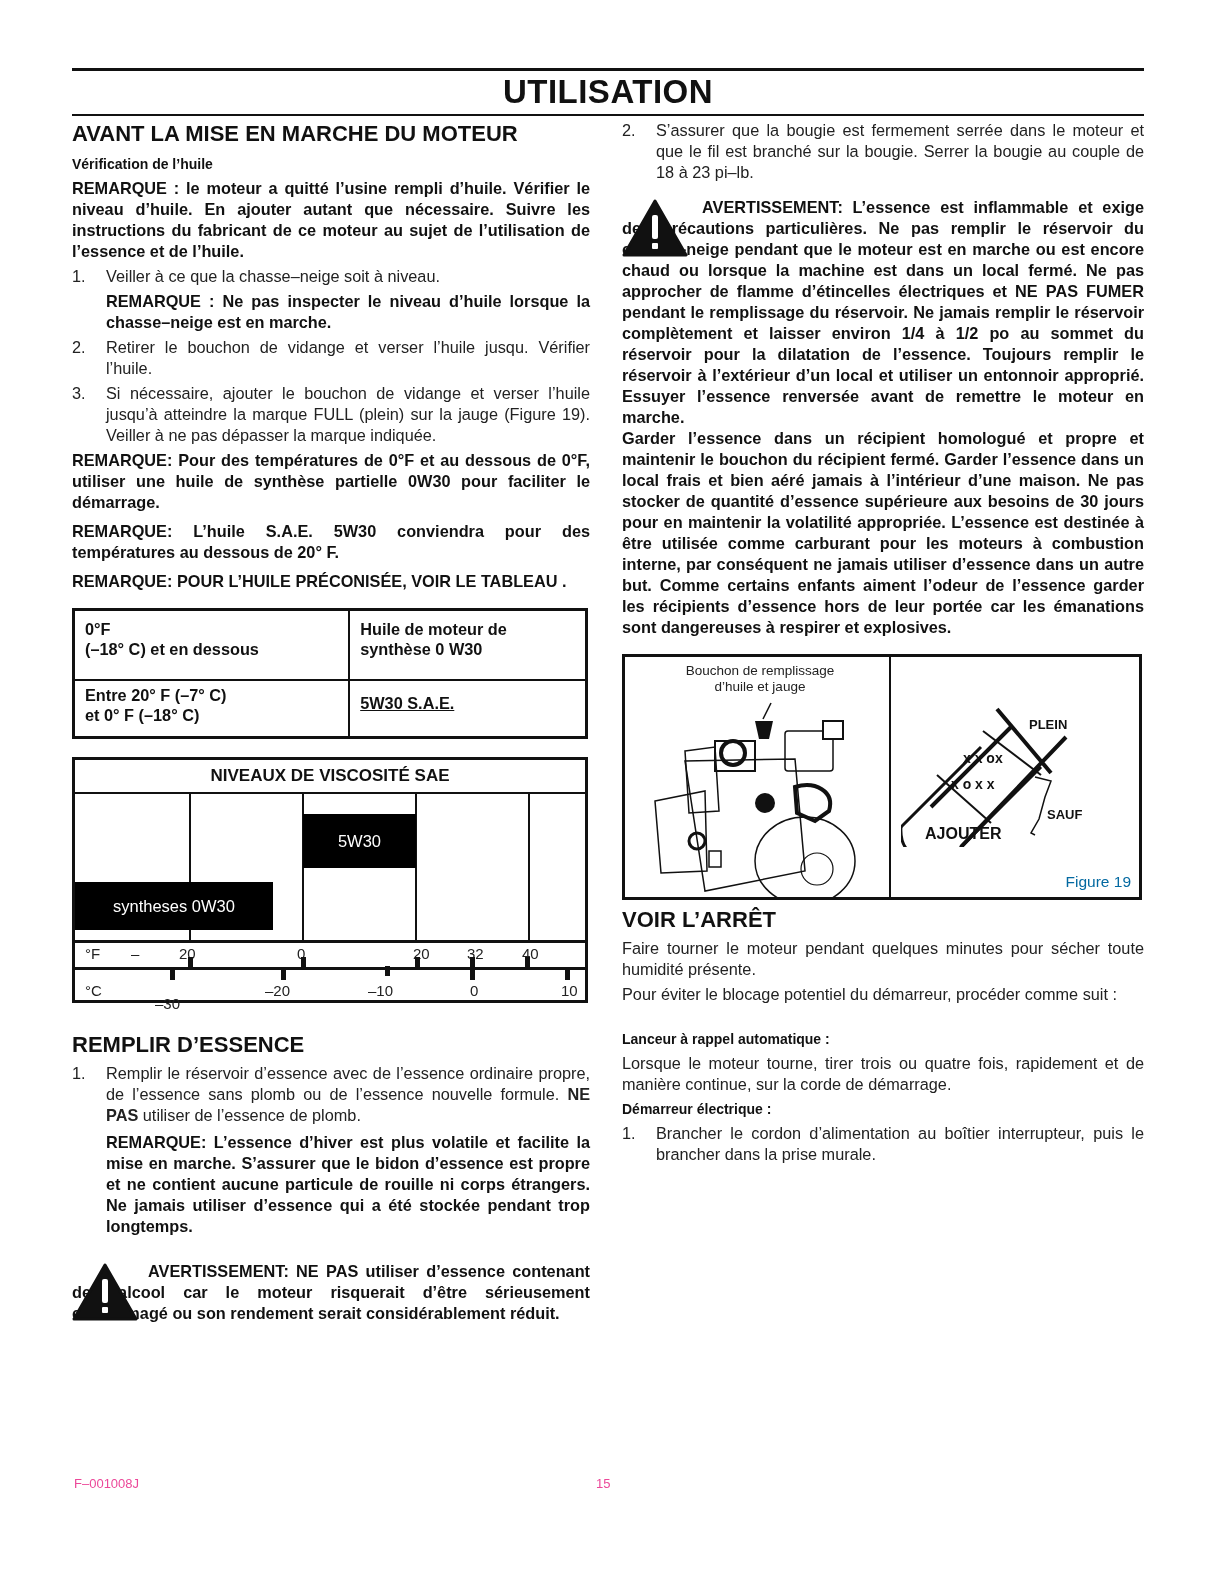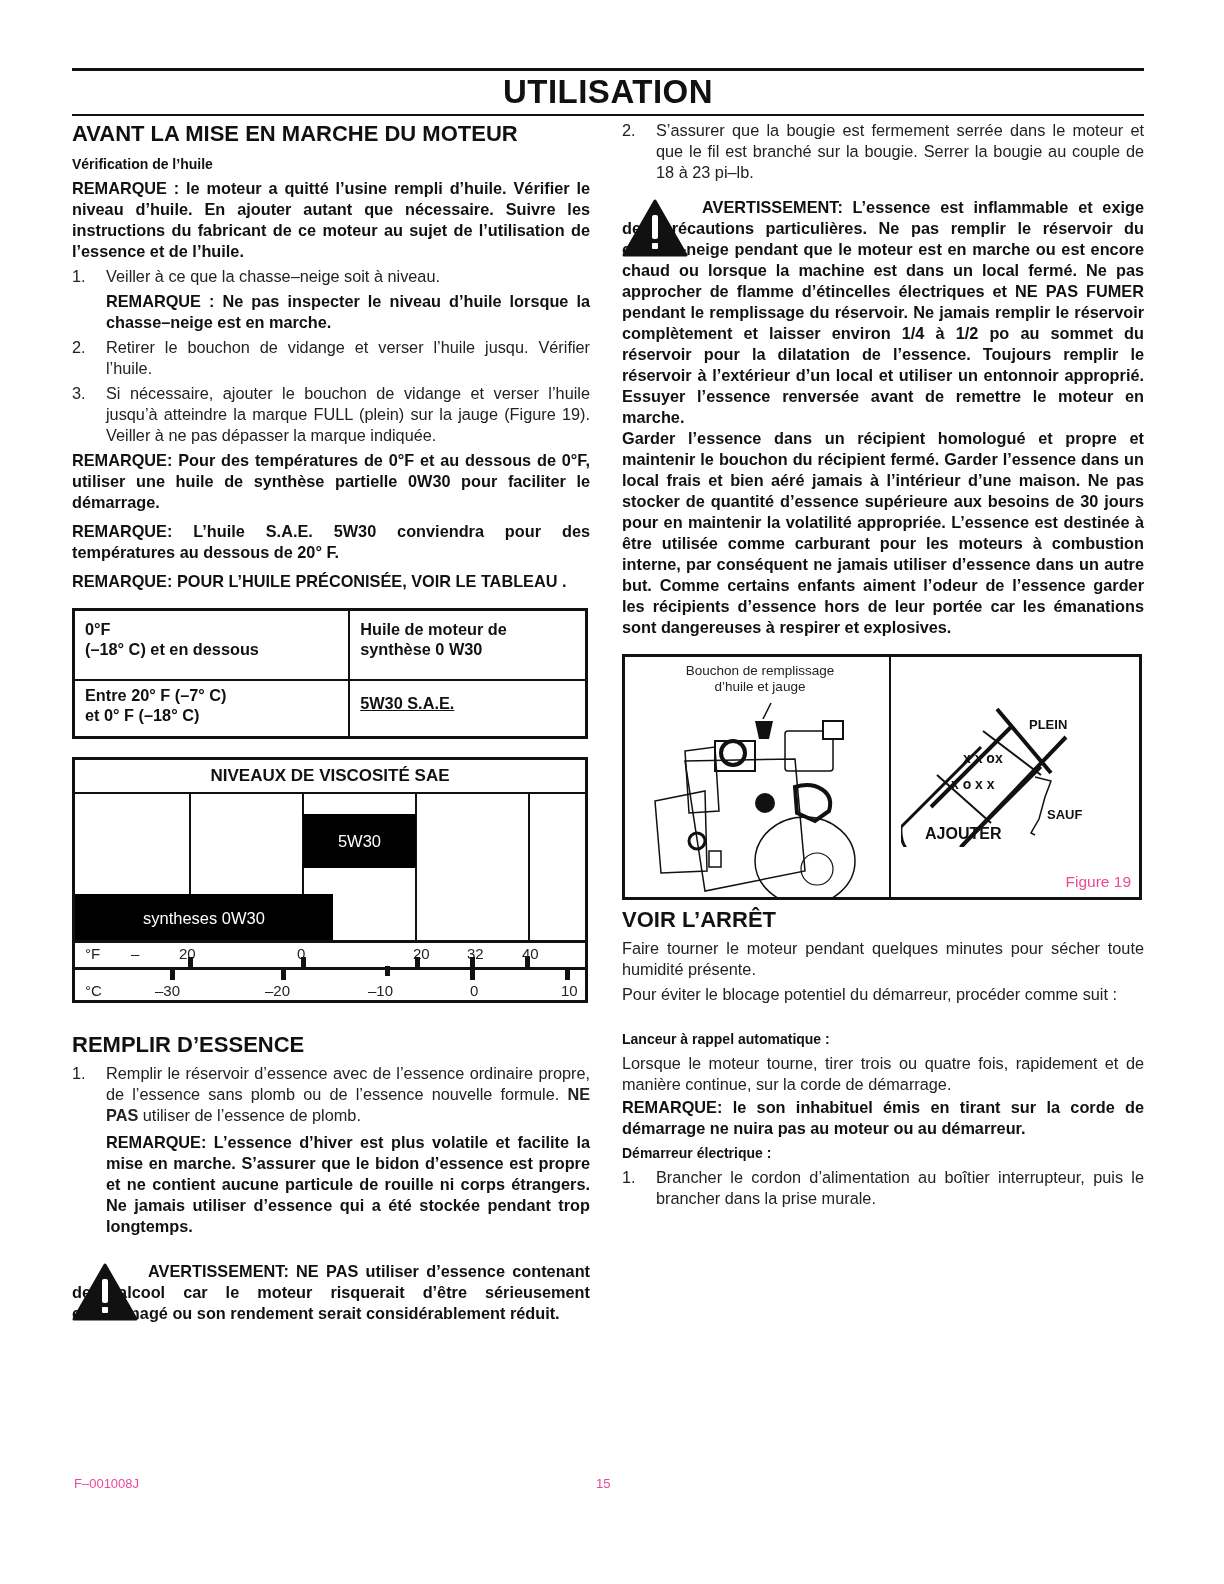--- a/index.html
+++ b/index.html
@@ -51,7 +51,7 @@
   .figure { position: relative; width: 520px; height: 246px; border: 3px solid #111; margin-top: 16px; }
   .fig-divider { position: absolute; left: 264px; top: 0; width: 2px; height: 100%; background: #111; }
   .fig-label { position: absolute; font-size: 13.5px; line-height: 16px; color: #222; text-align: center; }
-  .fig-caption { position: absolute; right: 8px; bottom: 6px; font-size: 15.5px; color: #ec4899; }
+  .fig-caption { position: absolute; right: 8px; bottom: 6px; font-size: 15.5px; color: #0369a1; }
   .dip-label { position: absolute; font-weight: bold; font-size: 13px; }
 
   .footer { position: absolute; top: 1476px; font-size: 13px; color: #ec4899; }

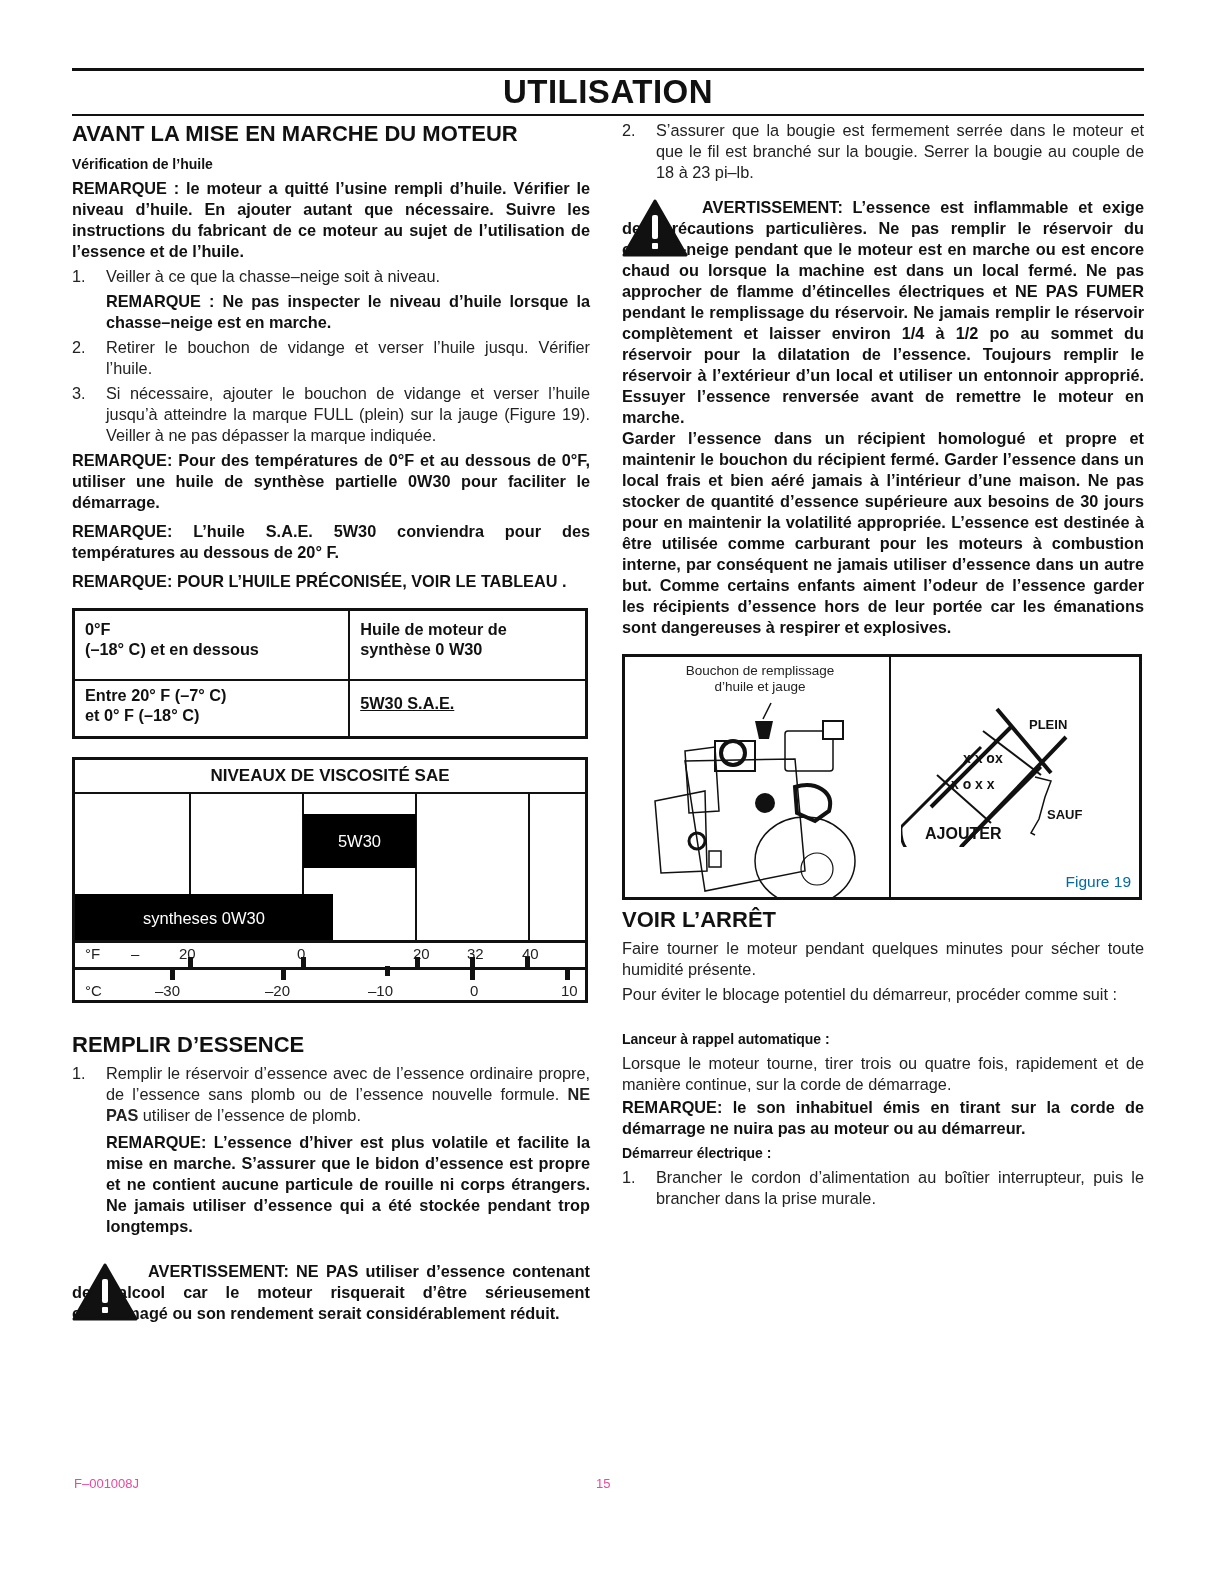--- a/index.html
+++ b/index.html
@@ -118,7 +118,7 @@
       <div class="vline" style="left:340px;"></div>
       <div class="vline" style="left:453px;"></div>
       <div class="bar" style="left:228px; top:20px; width:113px; height:54px; line-height:54px;">5W30</div>
-      <div class="bar" style="left:0; top:100px; width:258px; height:48px; line-height:48px;text-align:center;">syntheses 0W30</div>
+      <div class="bar" style="left:0; top:88px; width:198px; height:48px; line-height:48px;text-align:center;">syntheses 0W30</div>
     </div>
     <div class="scale scale-f">
       <span class="tick-label" style="left:10px; top:3px;">°F</span>

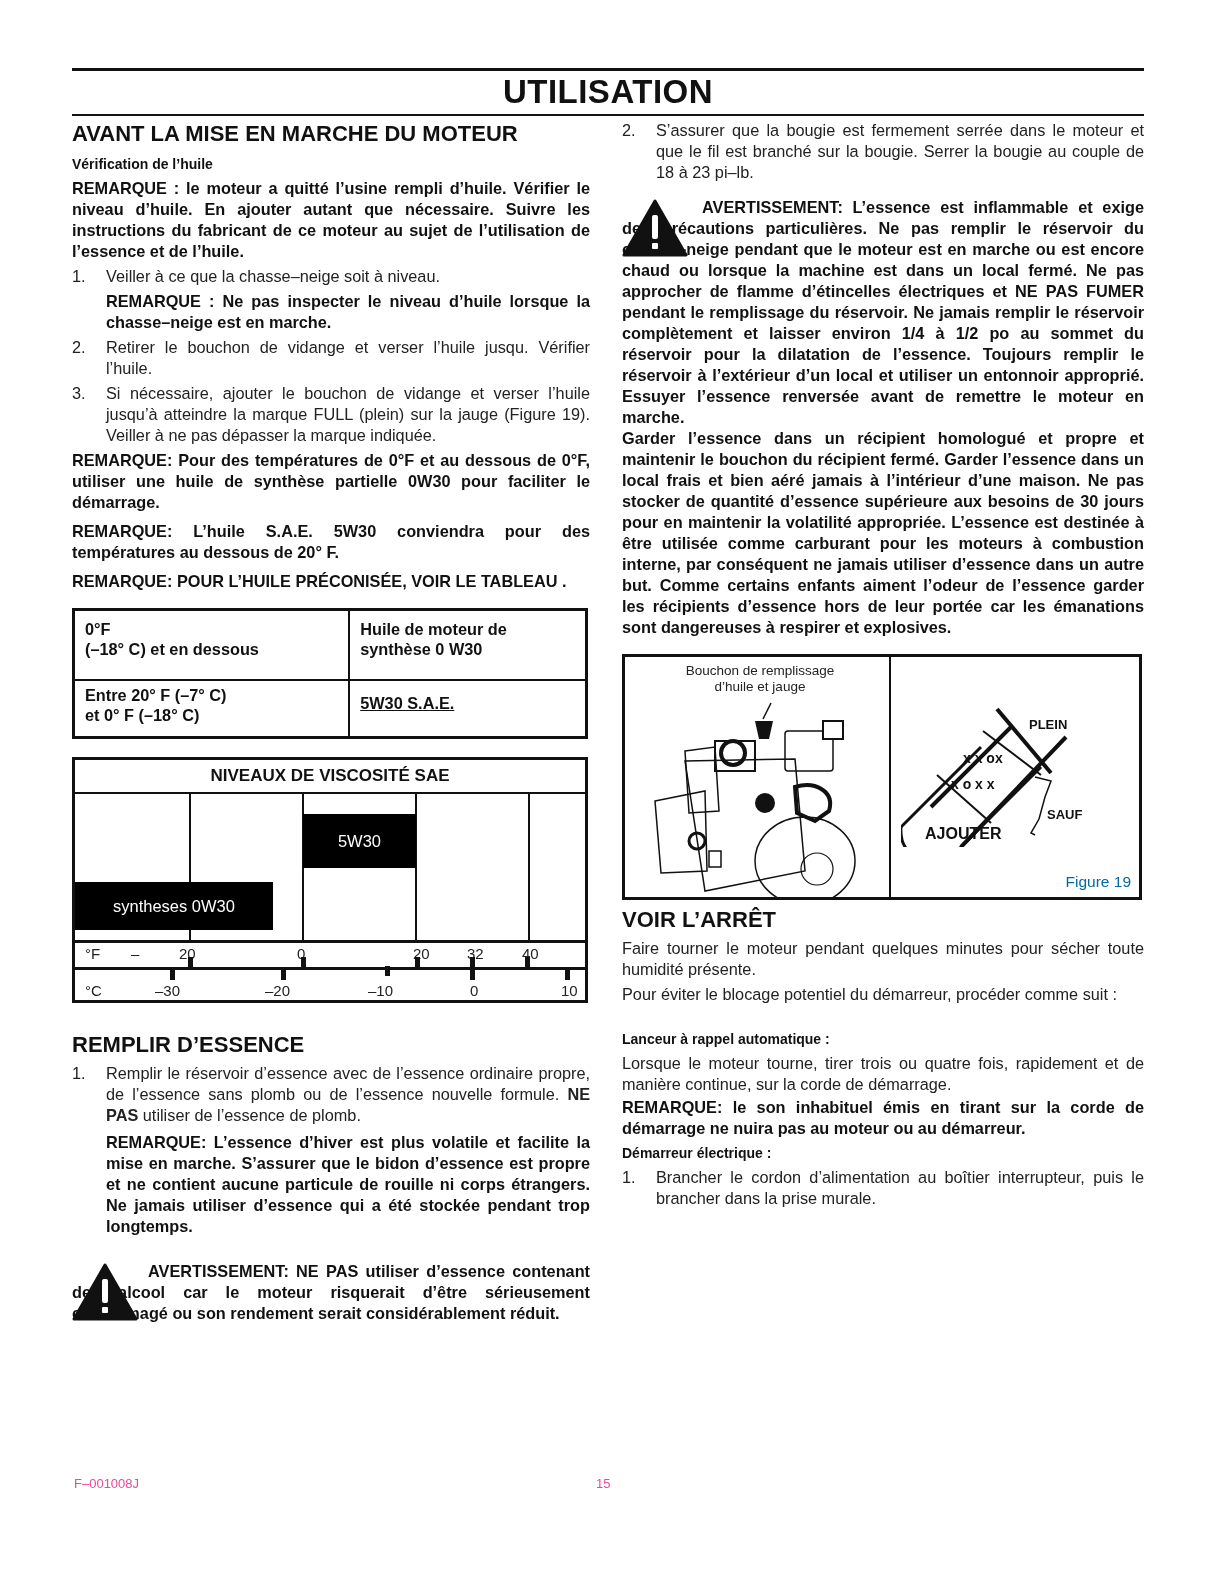--- a/index.html
+++ b/index.html
@@ -136,7 +136,7 @@
     </div>
     <div class="scale scale-c">
       <span class="tick-label" style="left:10px; top:13px;">°C</span>
-      <span class="tick-label" style="left:80px; top:13px;">–30</span>
+      <span class="tick-label" style="left:80px; top:26px;">–30</span>
       <span class="tick-label" style="left:190px; top:13px;">–20</span>
       <span class="tick-label" style="left:293px; top:13px;">–10</span>
       <span class="tick-label" style="left:395px; top:13px;">0</span>

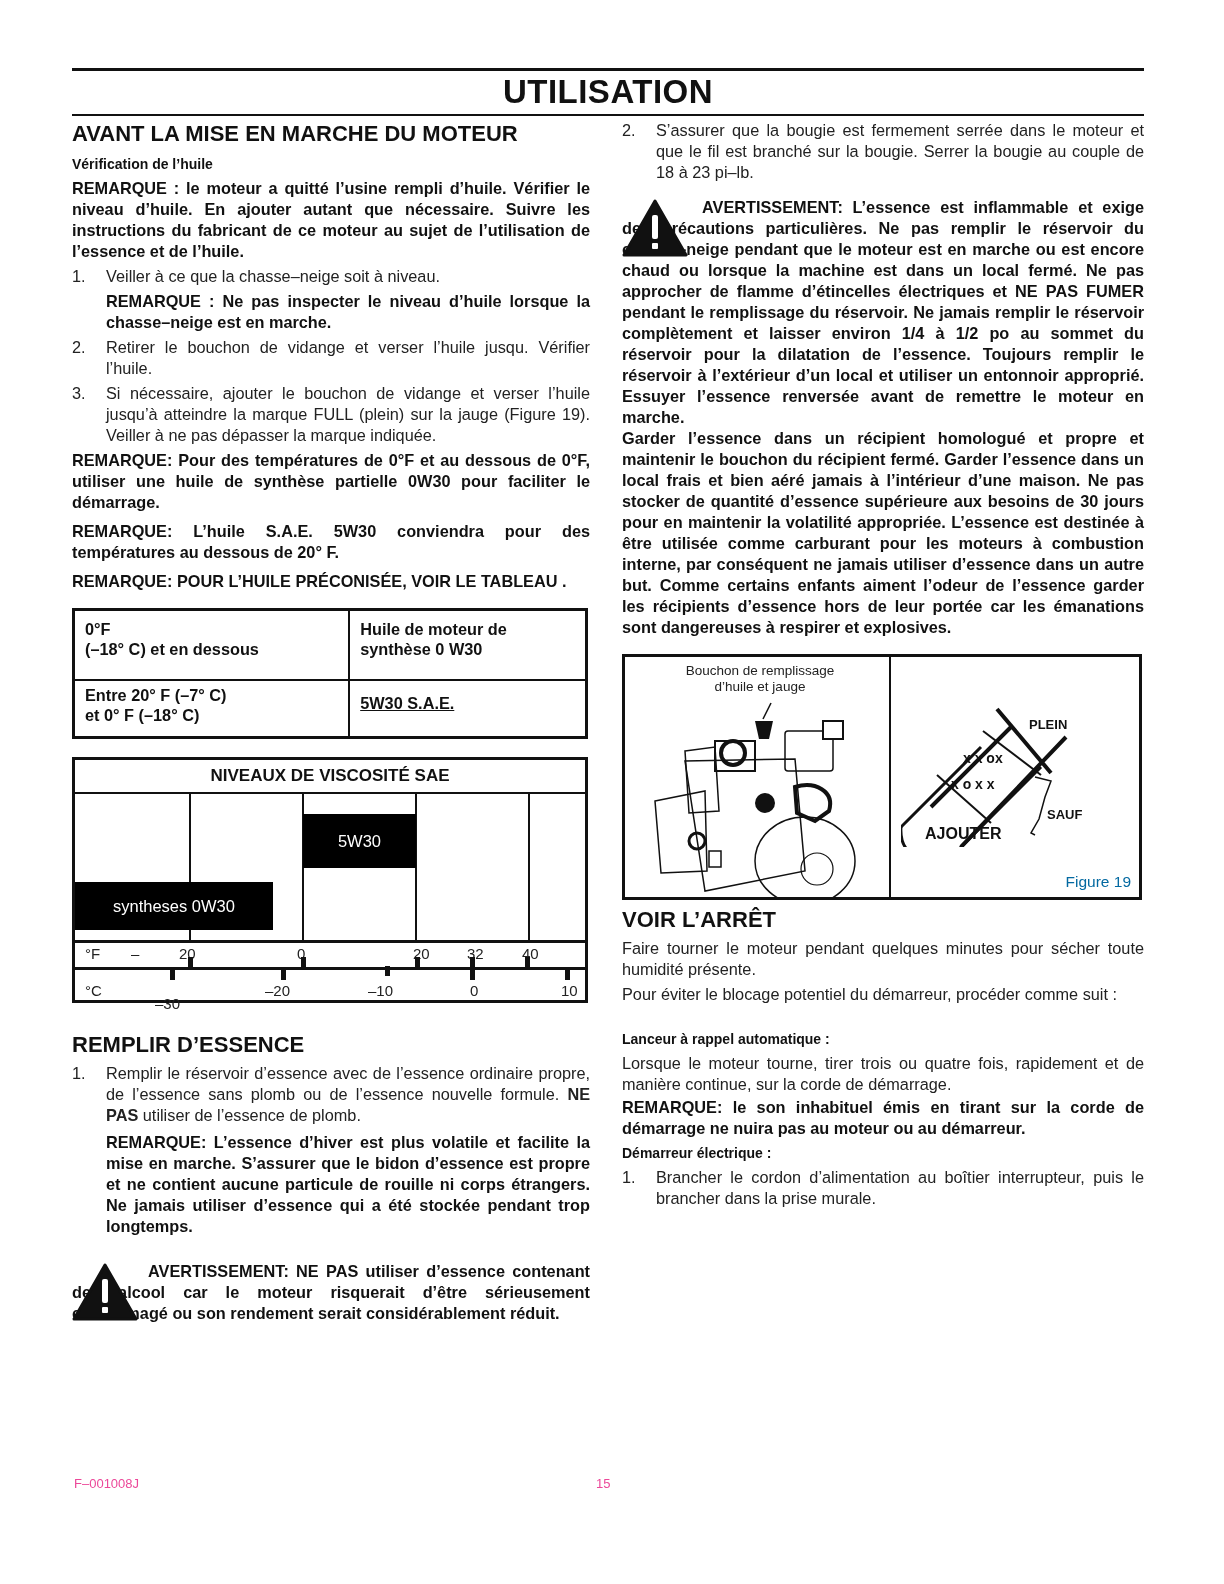--- a/index.html
+++ b/index.html
@@ -227,7 +227,6 @@
 
   <div class="h2" style="margin-top:22px;">Lanceur à rappel automatique :</div>
   <div class="p">Lorsque le moteur tourne, tirer trois ou quatre fois, rapidement et de manière continue, sur la corde de démarrage.</div>
-  <div class="b" style="margin-top:2px;">REMARQUE: le son inhabituel émis en tirant sur la corde de démarrage ne nuira pas au moteur ou au démarreur.</div>
 
   <div class="h2" style="margin-top:2px;">Démarreur électrique :</div>
   <div class="li">

